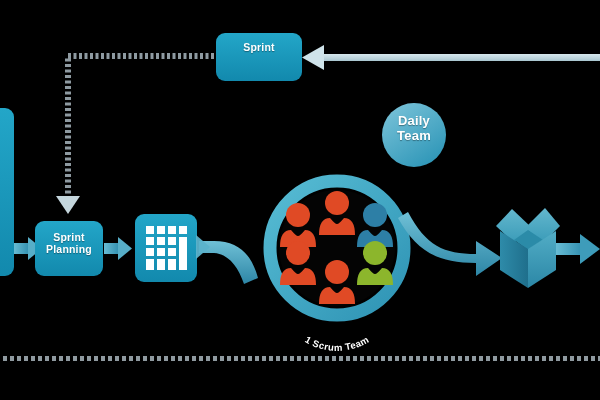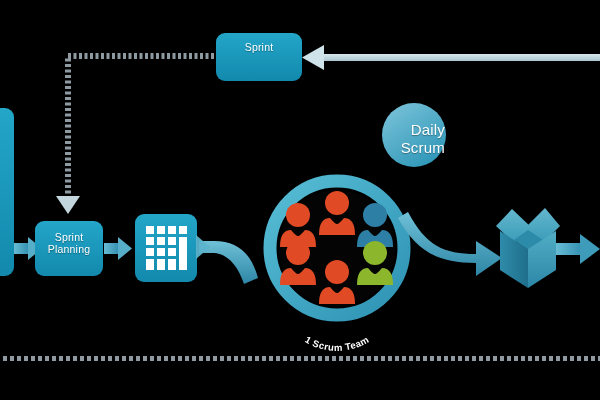--- a/index.html
+++ b/index.html
@@ -7,7 +7,7 @@
        font-family:"Liberation Sans","DejaVu Sans",sans-serif;}
   #stage{position:relative;width:600px;height:400px;background:#000000;}
   #stage svg{position:absolute;left:0;top:0;}
-  .lbl{position:absolute;color:#ffffff;font-weight:normal;text-align:center;
+  .lbl{position:absolute;color:#ffffff;font-weight:bold;text-align:center;
        line-height:1.18;letter-spacing:.2px;pointer-events:none;
        text-shadow:0 1px 1px rgba(0,0,0,.35);}
   #retro-label{left:220px;top:41px;width:78px;font-size:10.5px;}

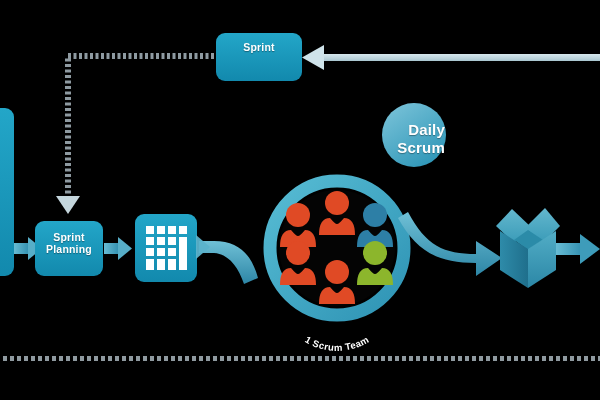--- a/index.html
+++ b/index.html
@@ -12,7 +12,7 @@
        text-shadow:0 1px 1px rgba(0,0,0,.35);}
   #retro-label{left:220px;top:41px;width:78px;font-size:10.5px;}
   #planning-label{left:38px;top:231px;width:62px;font-size:10.5px;}
-  #daily-label{left:383px;top:121px;width:62px;font-size:15px;text-align:right;}
+  #daily-label{left:383px;top:113px;width:62px;font-size:13px;}
   .curved-txt{font-size:9.5px;font-weight:bold;fill:#ffffff;
               font-family:"Liberation Sans","DejaVu Sans",sans-serif;
               letter-spacing:.4px;}

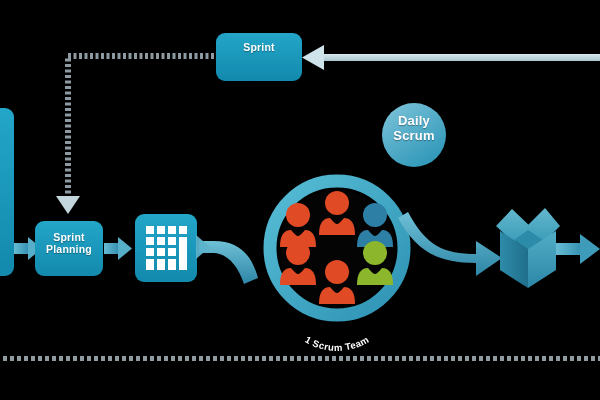--- a/index.html
+++ b/index.html
@@ -204,7 +204,7 @@
 
 <div class="lbl" id="daily-label">
   <div>Daily</div>
-  <div>Scrum</div>
+  <div>Team</div>
 </div>
 
 </div>

